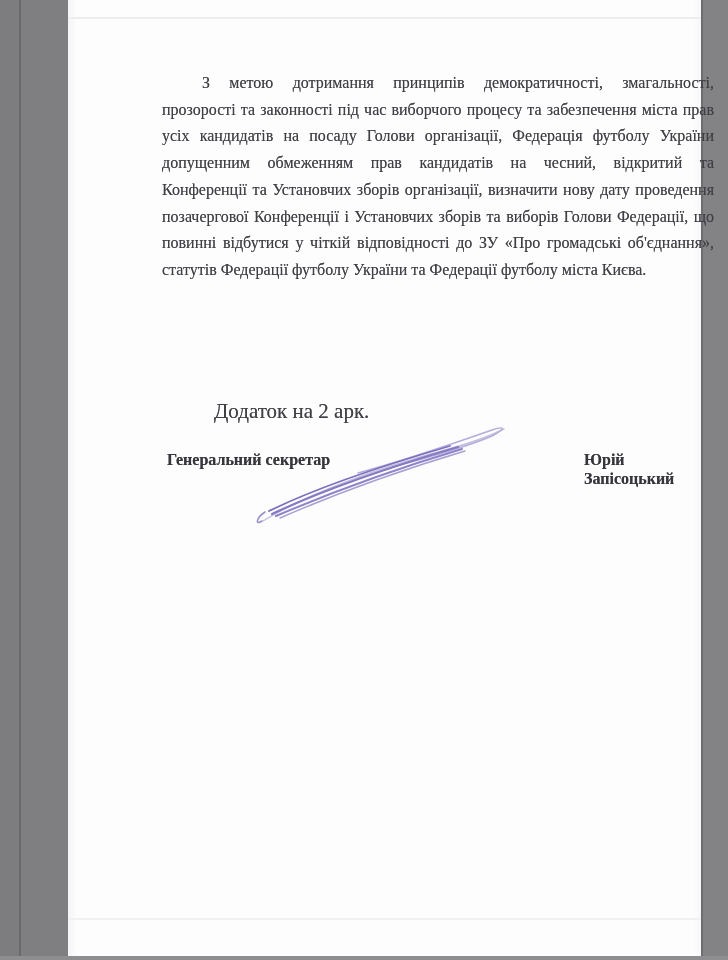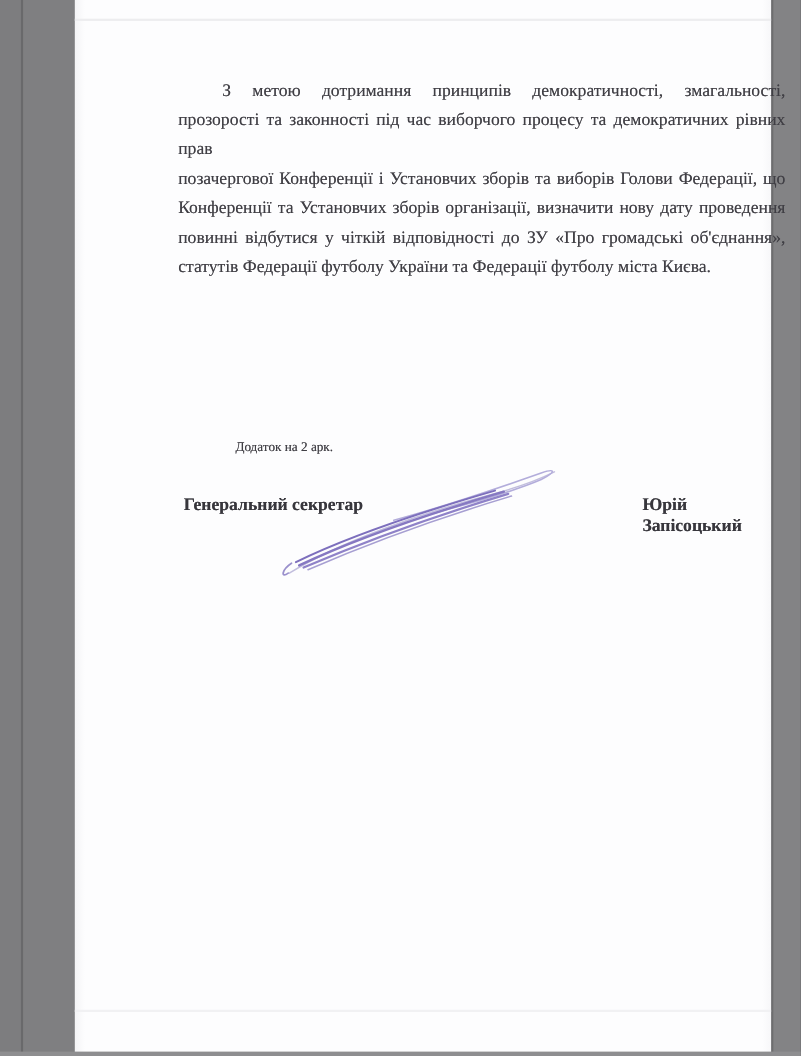--- a/index.html
+++ b/index.html
@@ -59,7 +59,7 @@
 
     <div class="paragraph">
       <div class="pline indent">З метою дотримання принципів демократичності, змагальності,</div>
-      <div class="pline">прозорості та законності під час виборчого процесу та демократичних рівних прав</div>
+      <div class="pline">прозорості та законності під час виборчого процесу та забезпечення міста прав</div>
       <div class="pline">позачергової Конференції і Установчих зборів та виборів Голови Федерації, що</div>
       <div class="pline">Конференції та Установчих зборів організації, визначити нову дату проведення</div>
       <div class="pline">повинні відбутися у чіткій відповідності до ЗУ «Про громадські об'єднання»,</div>

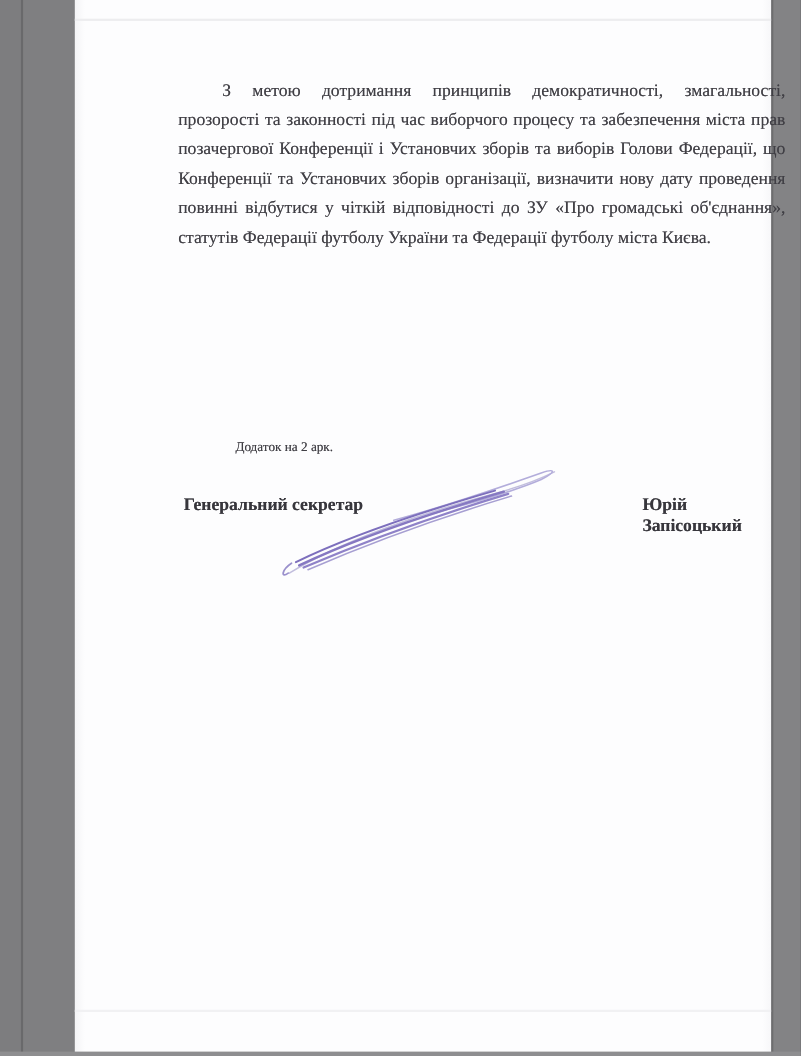--- a/index.html
+++ b/index.html
@@ -60,6 +60,7 @@
     <div class="paragraph">
       <div class="pline indent">З метою дотримання принципів демократичності, змагальності,</div>
       <div class="pline">прозорості та законності під час виборчого процесу та забезпечення міста прав</div>
+      <div class="pline">усіх кандидатів на посаду Голови організації, Федерація футболу України</div>
       <div class="pline">позачергової Конференції і Установчих зборів та виборів Голови Федерації, що</div>
       <div class="pline">Конференції та Установчих зборів організації, визначити нову дату проведення</div>
       <div class="pline">повинні відбутися у чіткій відповідності до ЗУ «Про громадські об'єднання»,</div>

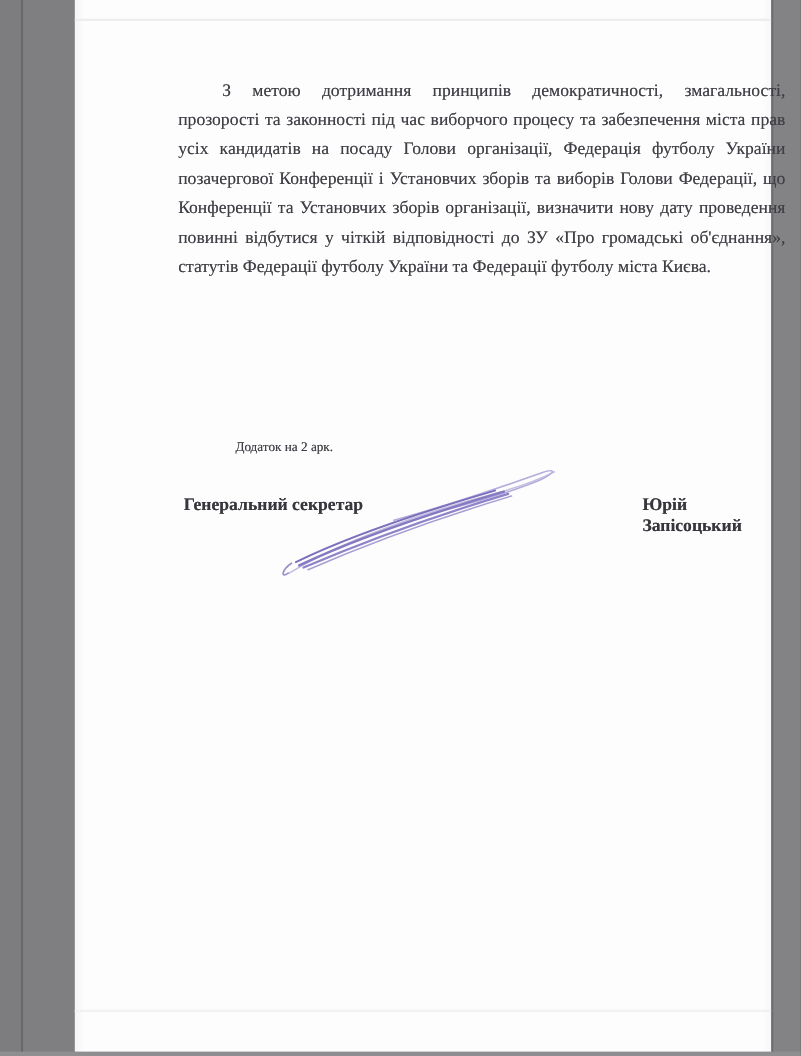--- a/index.html
+++ b/index.html
@@ -61,6 +61,7 @@
       <div class="pline indent">З метою дотримання принципів демократичності, змагальності,</div>
       <div class="pline">прозорості та законності під час виборчого процесу та забезпечення міста прав</div>
       <div class="pline">усіх кандидатів на посаду Голови організації, Федерація футболу України</div>
+      <div class="pline">допущенним обмеженням прав кандидатів на чесний, відкритий та</div>
       <div class="pline">позачергової Конференції і Установчих зборів та виборів Голови Федерації, що</div>
       <div class="pline">Конференції та Установчих зборів організації, визначити нову дату проведення</div>
       <div class="pline">повинні відбутися у чіткій відповідності до ЗУ «Про громадські об'єднання»,</div>

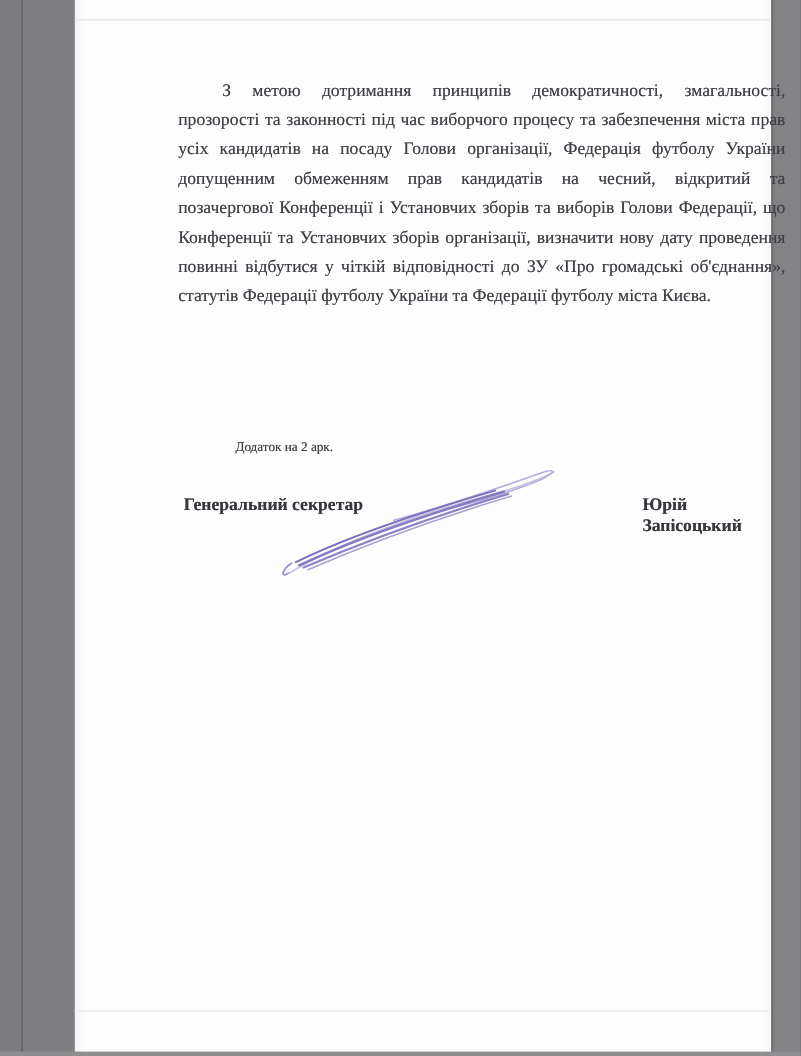--- a/index.html
+++ b/index.html
@@ -62,8 +62,8 @@
       <div class="pline">прозорості та законності під час виборчого процесу та забезпечення міста прав</div>
       <div class="pline">усіх кандидатів на посаду Голови організації, Федерація футболу України</div>
       <div class="pline">допущенним обмеженням прав кандидатів на чесний, відкритий та</div>
+      <div class="pline">Конференції та Установчих зборів організації, визначити нову дату проведення</div>
       <div class="pline">позачергової Конференції і Установчих зборів та виборів Голови Федерації, що</div>
-      <div class="pline">Конференції та Установчих зборів організації, визначити нову дату проведення</div>
       <div class="pline">повинні відбутися у чіткій відповідності до ЗУ «Про громадські об'єднання»,</div>
       <div class="pline last">статутів Федерації футболу України та Федерації футболу міста Києва.</div>
     </div>

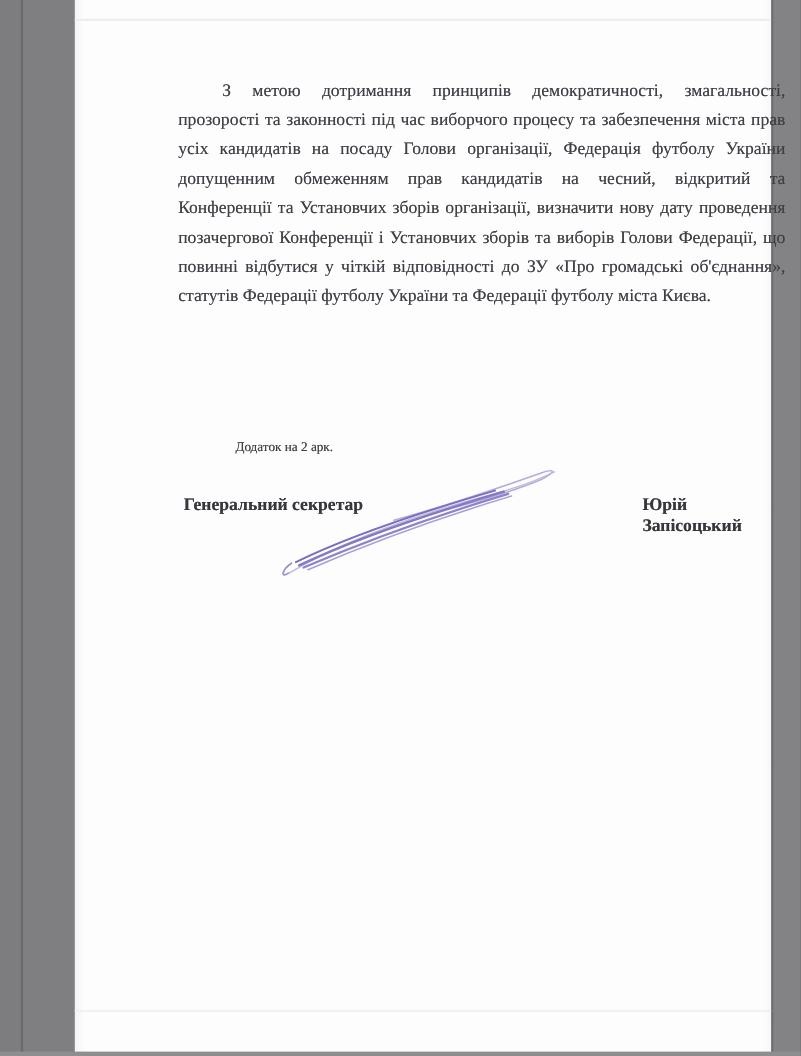--- a/index.html
+++ b/index.html
@@ -32,7 +32,7 @@
   .pline.last { text-align:left; text-align-last:left; }
 
   .attachment {
-    position:absolute; left:146px; top:399px; font-size:12px; line-height:1.2;
+    position:absolute; left:146px; top:399px; font-size:21px; line-height:1.2;
     color:#403f45; text-shadow:0 0 0.6px rgba(64,63,69,0.65);
   }
   .sig-title, .sig-name {

